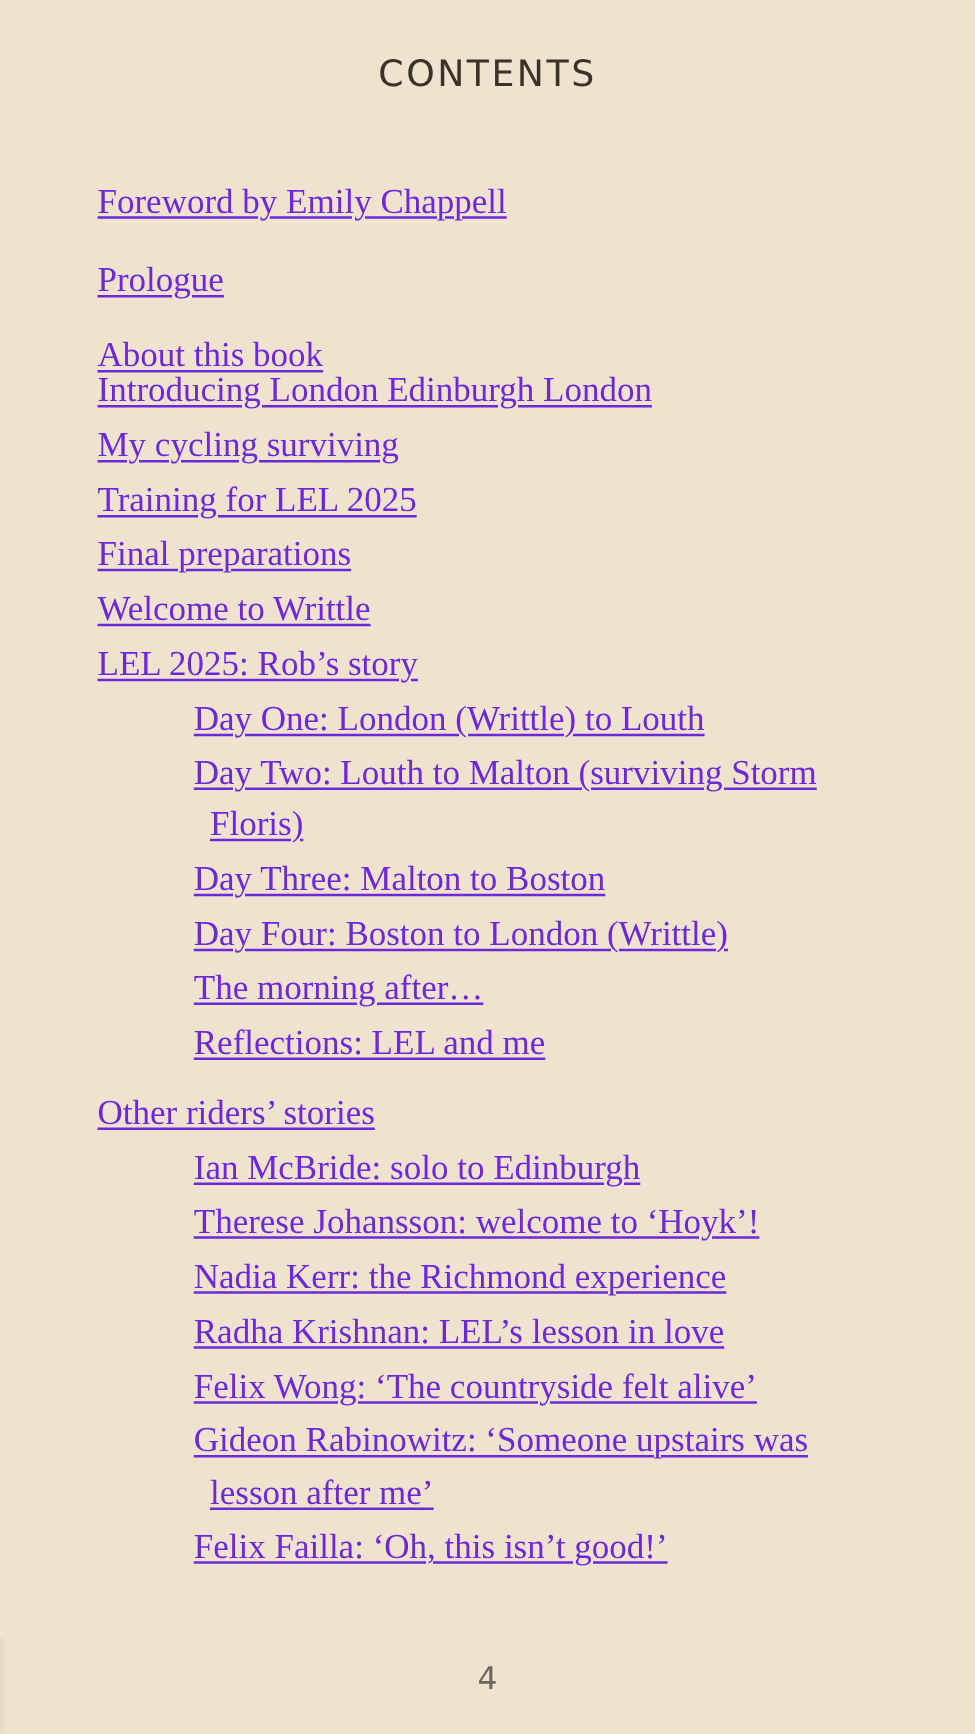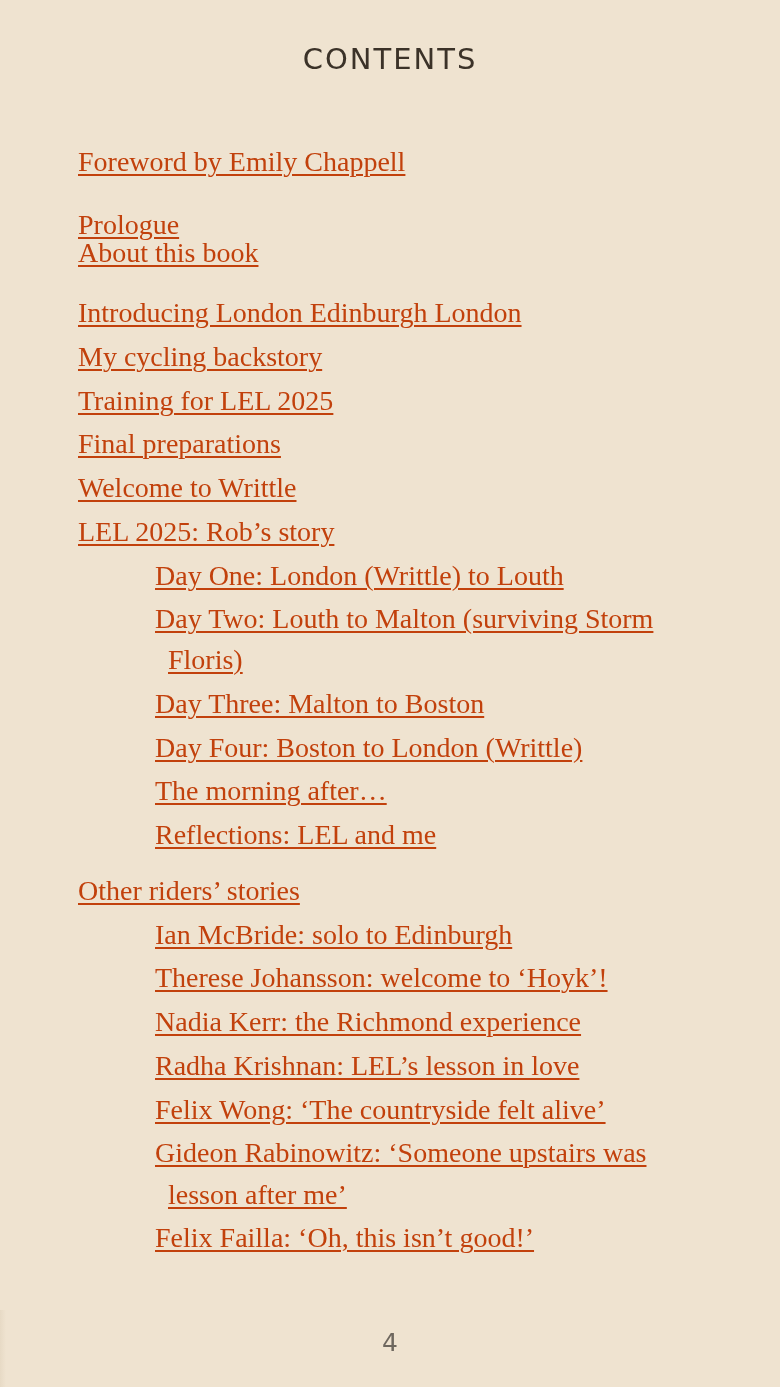--- a/index.html
+++ b/index.html
@@ -49,7 +49,7 @@
       white-space: nowrap;
     }
     .toc-item a {
-      color: #c2410c;
+      color: #6d28d9;
       text-decoration: underline;
       text-decoration-thickness: 2px;
       text-underline-offset: 3px;

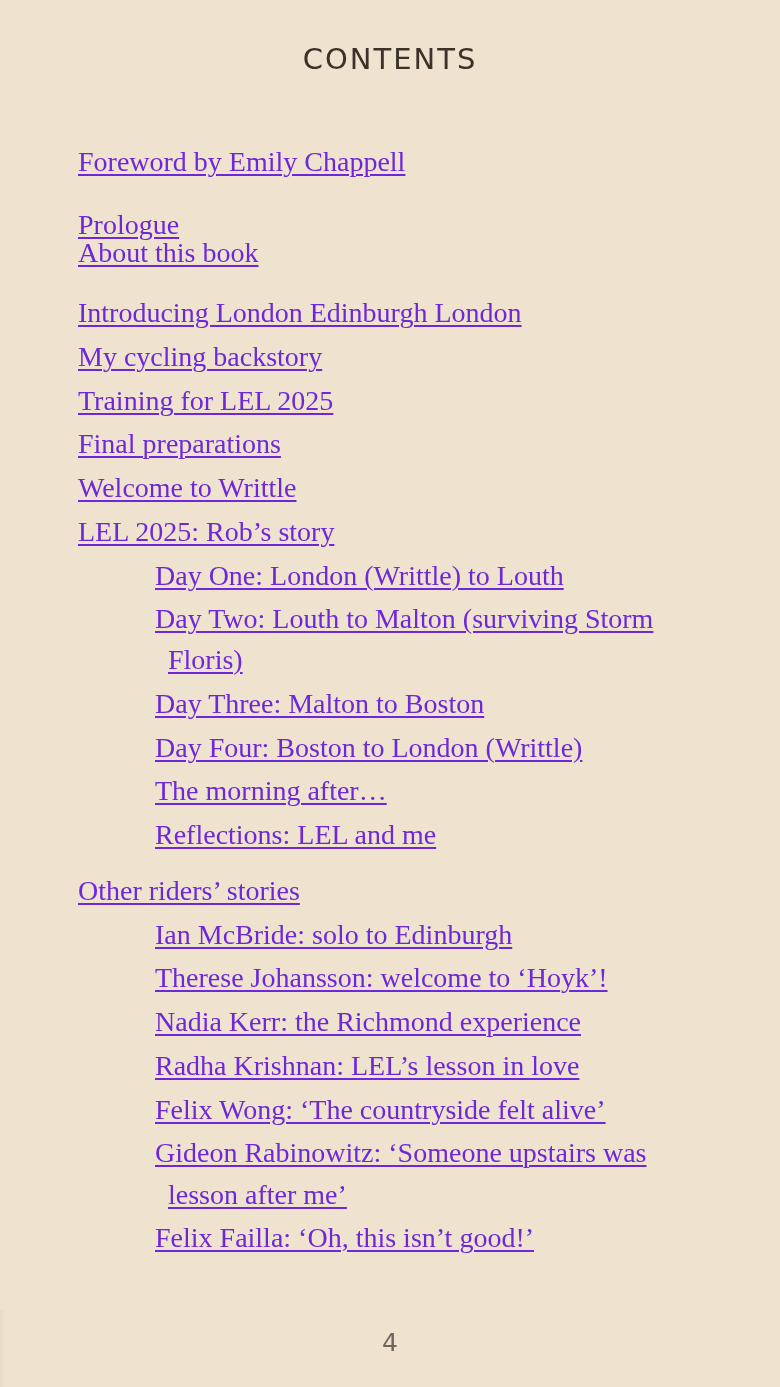--- a/index.html
+++ b/index.html
@@ -80,7 +80,7 @@
   <div class="toc-item lvl1" style="top:141px"><a>Foreword by Emily Chappell</a></div>
 
   <div class="toc-item lvl1" style="top:204px"><a>Prologue</a></div>
-  <div class="toc-item lvl1" style="top:232px"><a>About this book</a></div>
+  <div class="toc-item lvl1" style="top:264px"><a>About this book</a></div>
   <div class="toc-item lvl1" style="top:292px"><a>Introducing London Edinburgh London</a></div>
   <div class="toc-item lvl1" style="top:336px"><a>My cycling backstory</a></div>
   <div class="toc-item lvl1" style="top:380px"><a>Training for LEL 2025</a></div>

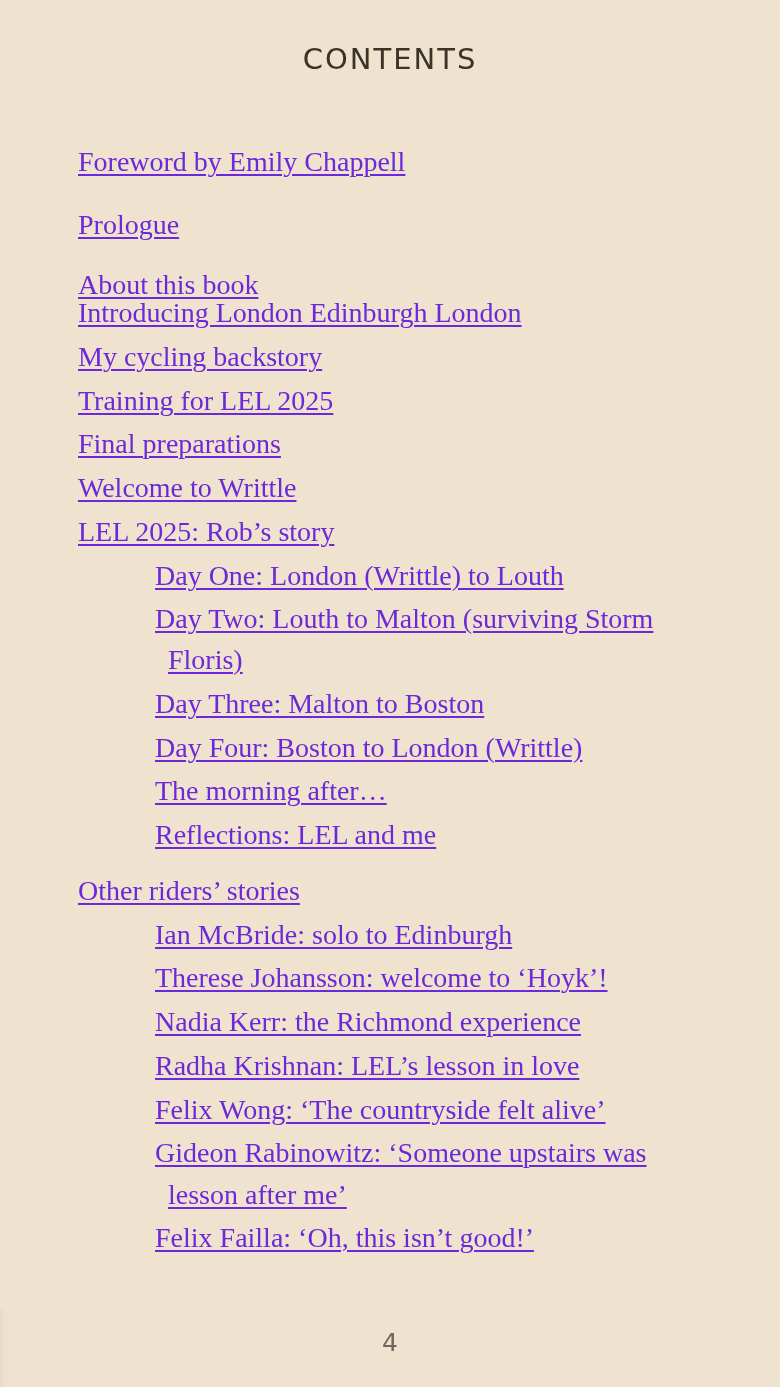--- a/index.html
+++ b/index.html
@@ -82,7 +82,7 @@
   <div class="toc-item lvl1" style="top:204px"><a>Prologue</a></div>
   <div class="toc-item lvl1" style="top:264px"><a>About this book</a></div>
   <div class="toc-item lvl1" style="top:292px"><a>Introducing London Edinburgh London</a></div>
-  <div class="toc-item lvl1" style="top:336px"><a>My cycling backstory</a></div>
+  <div class="toc-item lvl1" style="top:336px"><a>My cycling surviving</a></div>
   <div class="toc-item lvl1" style="top:380px"><a>Training for LEL 2025</a></div>
   <div class="toc-item lvl1" style="top:423px"><a>Final preparations</a></div>
   <div class="toc-item lvl1" style="top:467px"><a>Welcome to Writtle</a></div>

